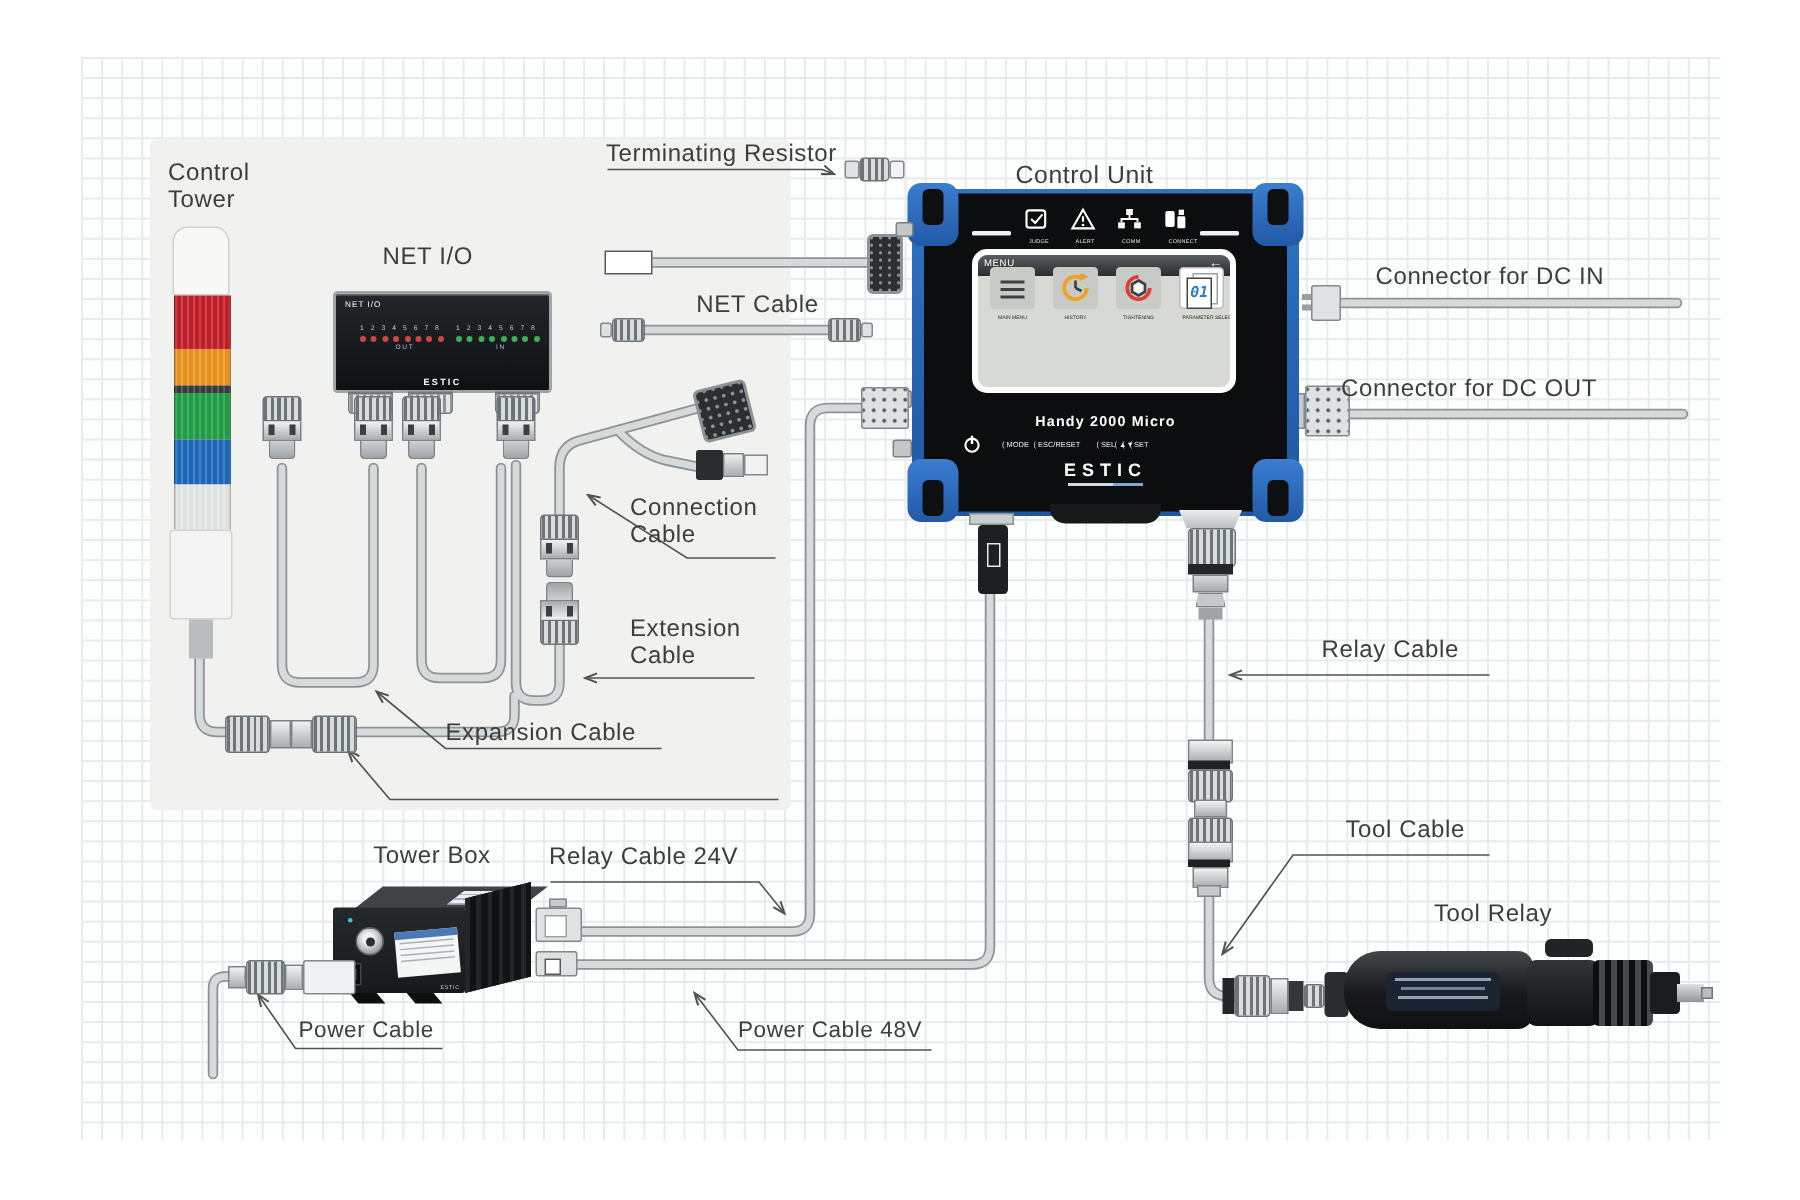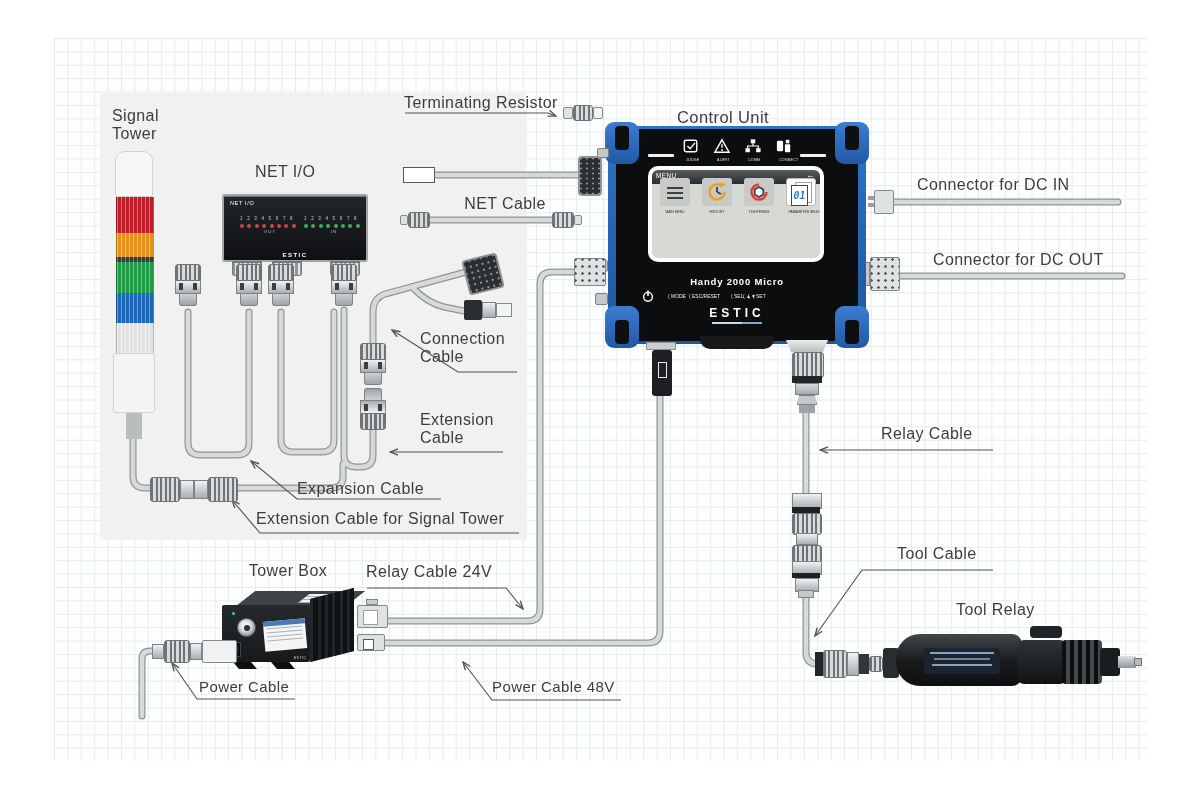--- a/index.html
+++ b/index.html
@@ -468,7 +468,7 @@
   </div>
 
   <div class="lbl" style="left:112px;top:107px;">
-    <div>Signal</div>
+    <div>Control</div>
       <div>Tower</div>
   </div>
   <div class="lbl" style="left:255px;top:163px;">NET I/O</div>

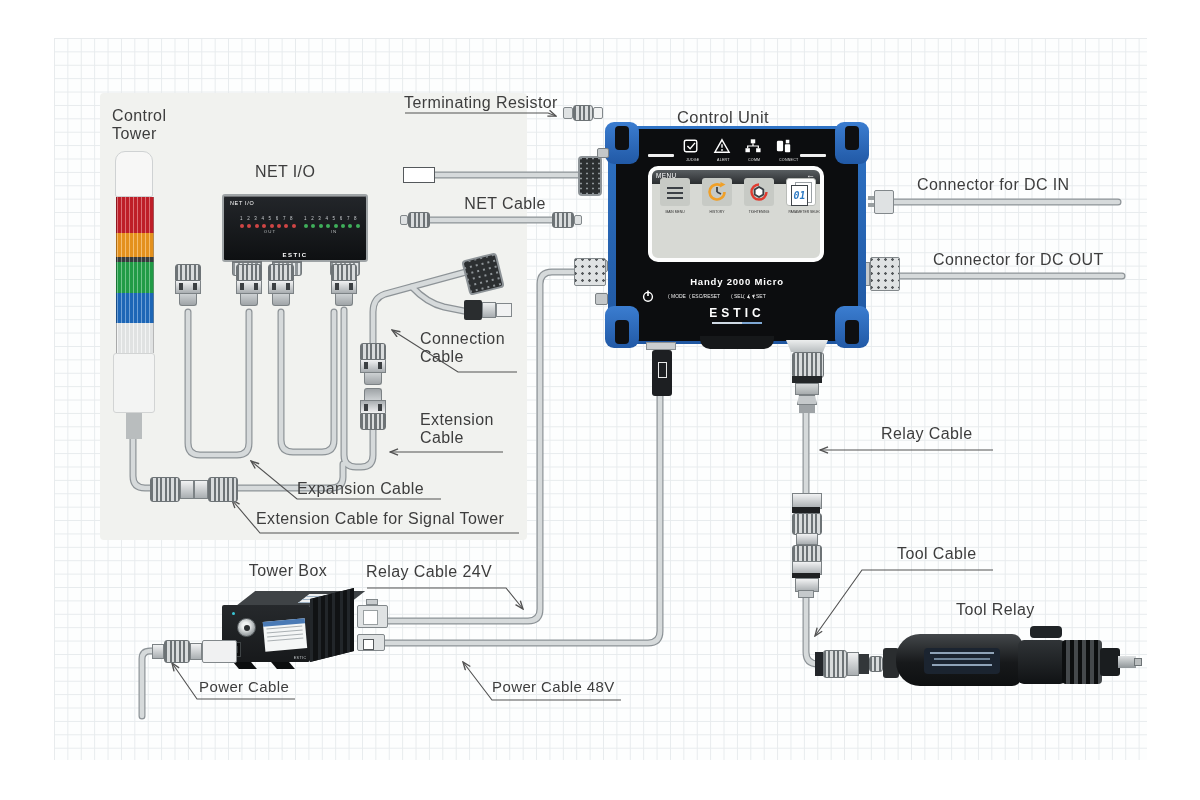--- a/index.html
+++ b/index.html
@@ -476,7 +476,7 @@
   <div class="lbl c" style="left:440px;top:195px;width:130px;">NET Cable</div>
   <div class="lbl c" style="left:658px;top:108px;width:130px;font-size:16.5px;">Control Unit</div>
   <div class="lbl" style="left:917px;top:176px;">Connector for DC IN</div>
-  <div class="lbl" style="left:933px;top:251px;">Connector for DC OUT</div>
+  <div class="lbl" style="left:894px;top:251px;">Connector for DC OUT</div>
   <div class="lbl" style="left:420px;top:330px;">
     <div>Connection</div>
       <div>Cable</div>

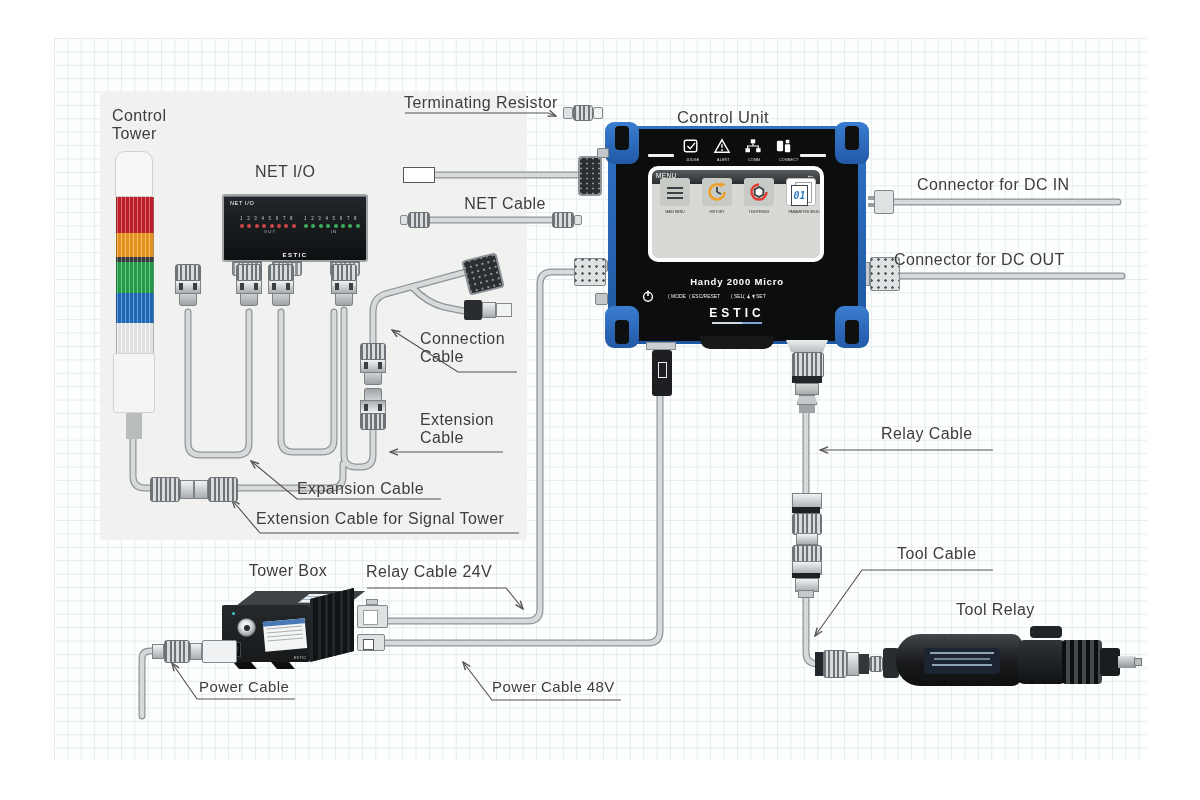--- a/index.html
+++ b/index.html
@@ -486,7 +486,6 @@
       <div>Cable</div>
   </div>
   <div class="lbl" style="left:297px;top:480px;">Expansion Cable</div>
-  <div class="lbl" style="left:256px;top:510px;">Extension Cable for Signal Tower</div>
   <div class="lbl c" style="left:222px;top:562px;width:132px;">Tower Box</div>
   <div class="lbl" style="left:366px;top:563px;">Relay Cable 24V</div>
   <div class="lbl" style="left:199px;top:678px;font-size:15px;">Power Cable</div>

